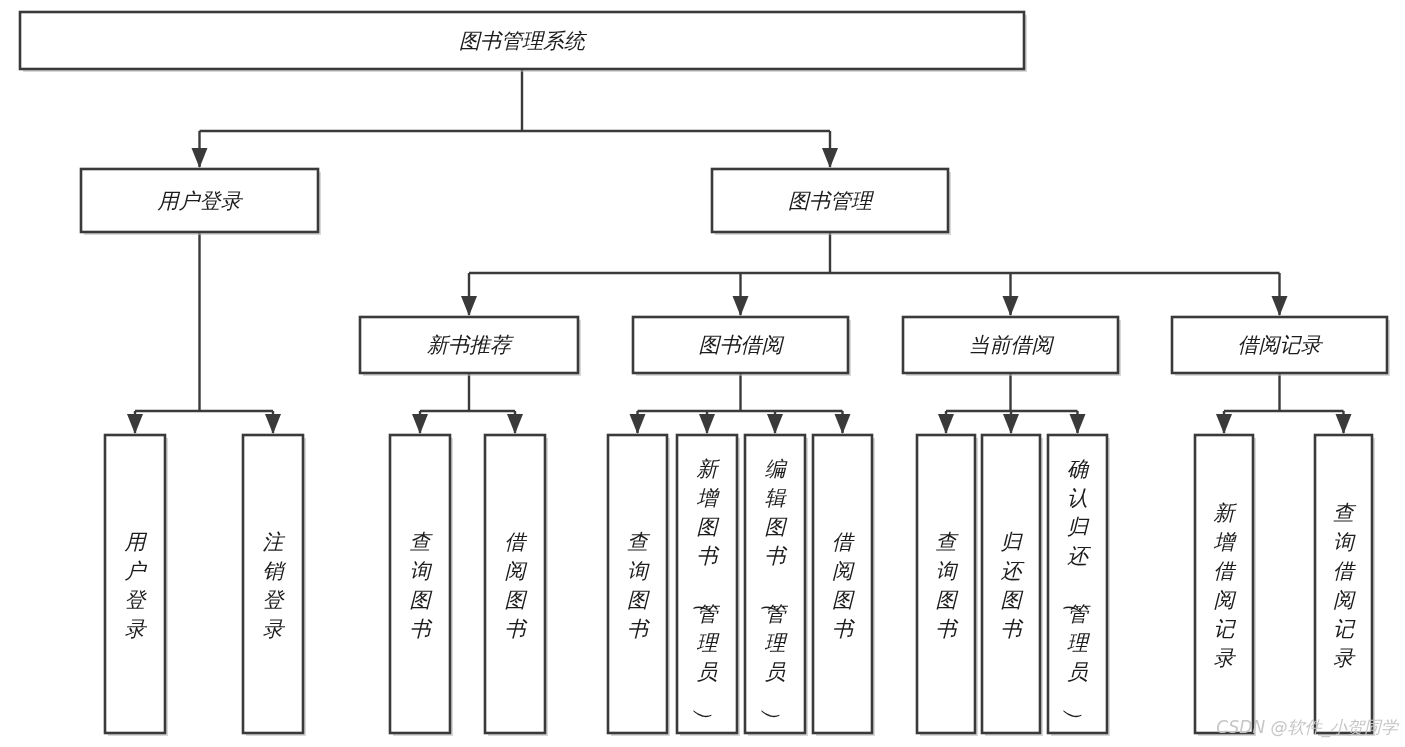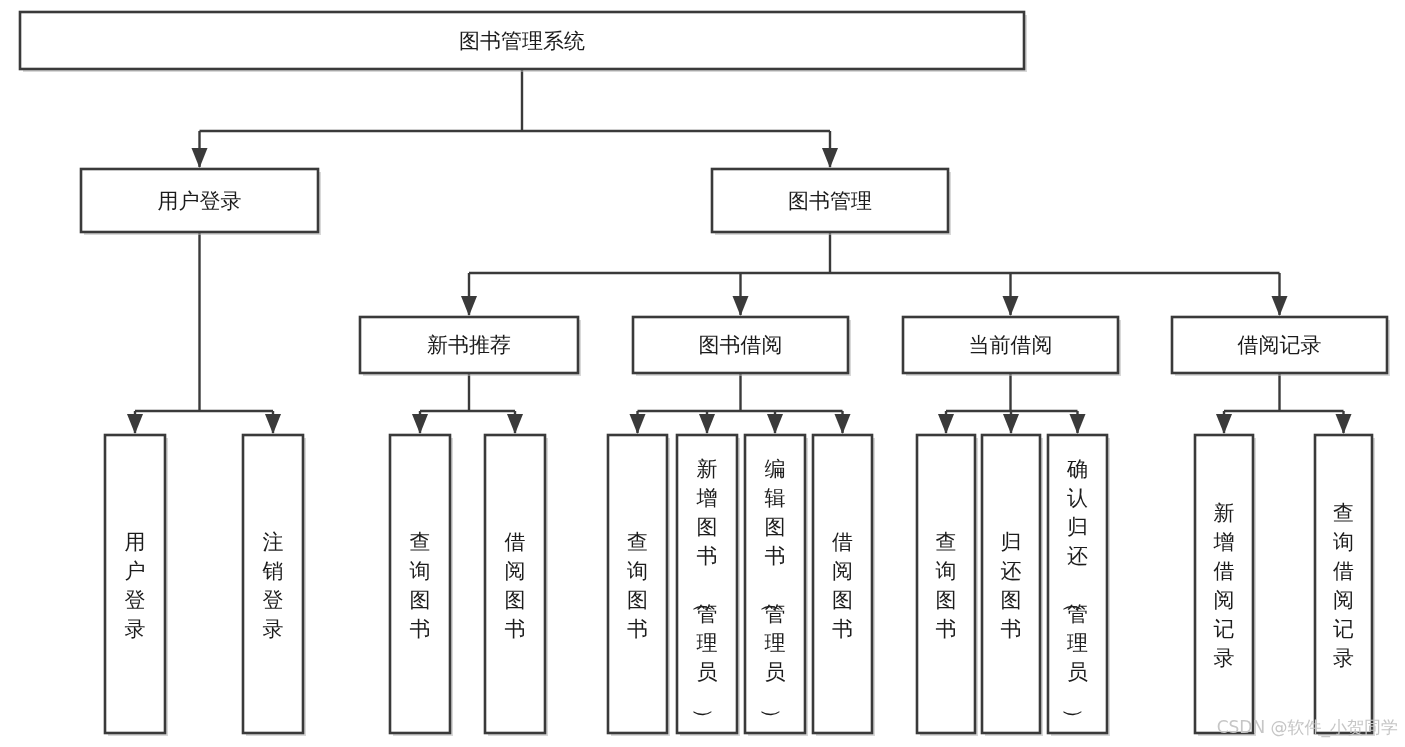--- a/index.html
+++ b/index.html
@@ -21,6 +21,7 @@
     top: 0;
     width: 1405px;
     height: 542px;
+    font-style: italic;
   }
   svg.diagram {
     display: block;

